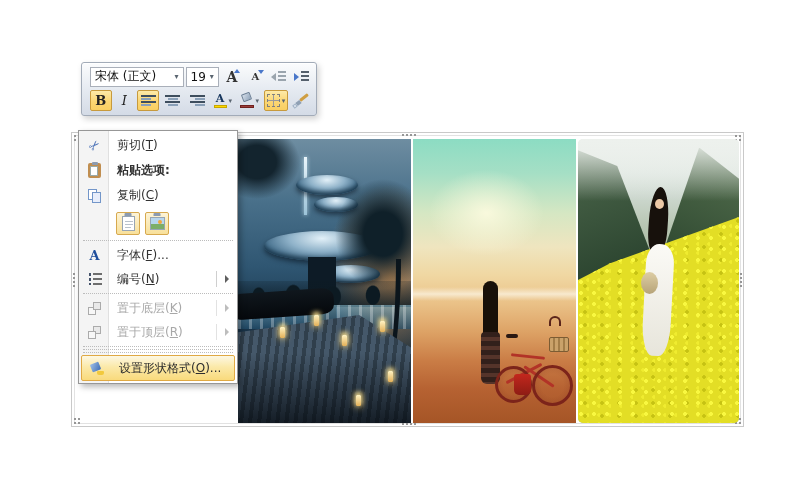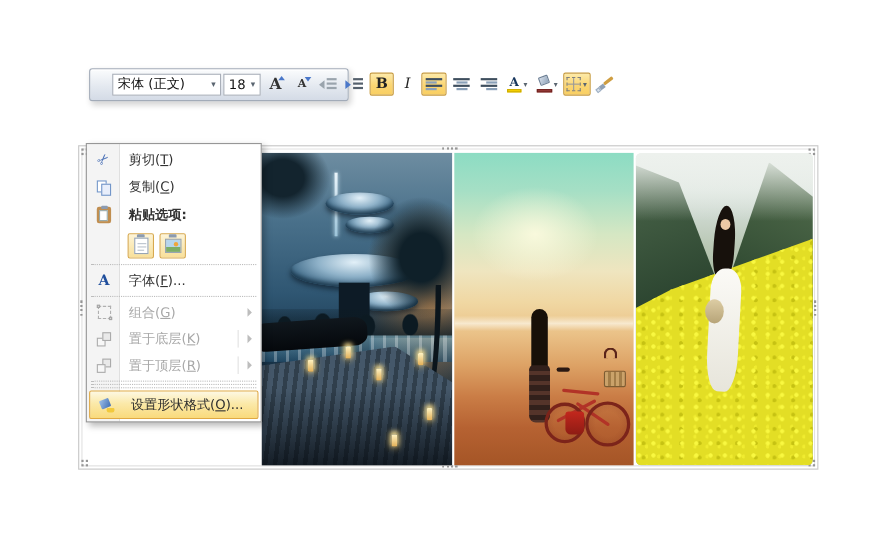--- a/index.html
+++ b/index.html
@@ -179,7 +179,7 @@
   .mtb { position:absolute; left:81px; top:62px; width:236px; z-index:30;
     background:linear-gradient(180deg,#fbfcfd,#e4e9f0 55%,#d4dbe6);
     border:1px solid #a2abb8; border-radius:3px; box-shadow:2px 3px 6px rgba(0,0,0,.18), inset 0 1px 0 #fff;
-    padding:3px 4px 4px 20px; display:flex; flex-direction:row; gap:3px; }
+    padding:3px 4px 4px 8px; display:flex; flex-direction:column; gap:3px; }
   .trow { display:flex; align-items:center; gap:2px; }
   .combo { height:20px; background:#fff; border:1px solid #a9afb9; display:flex; align-items:center;
     font-size:12px; color:#111; padding-left:4px; }

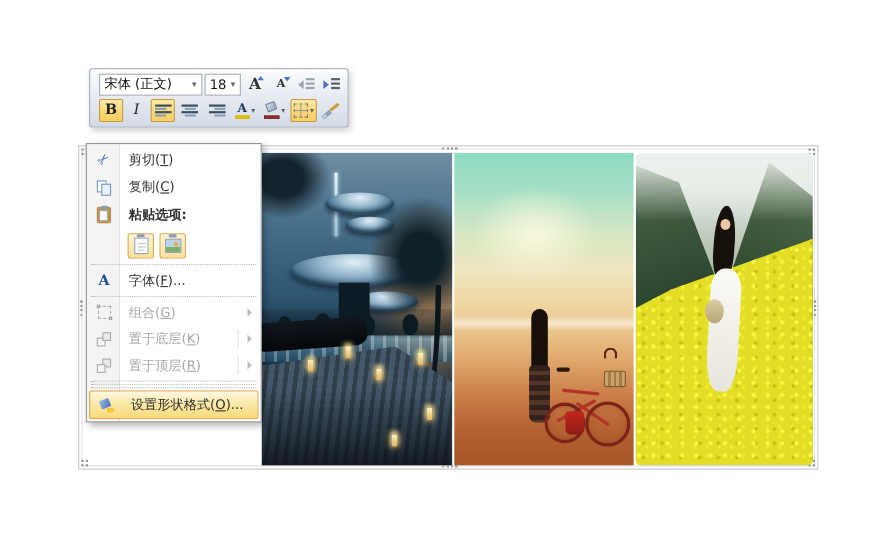--- a/index.html
+++ b/index.html
@@ -386,7 +386,7 @@
         <span class="ca">▾</span>
       </div>
       <div class="combo size">
-        <span class="cv">18</span>
+        <span class="cv">19</span>
         <span class="ca">▾</span>
       </div>
       <div class="tbtn" style="width:23px;">

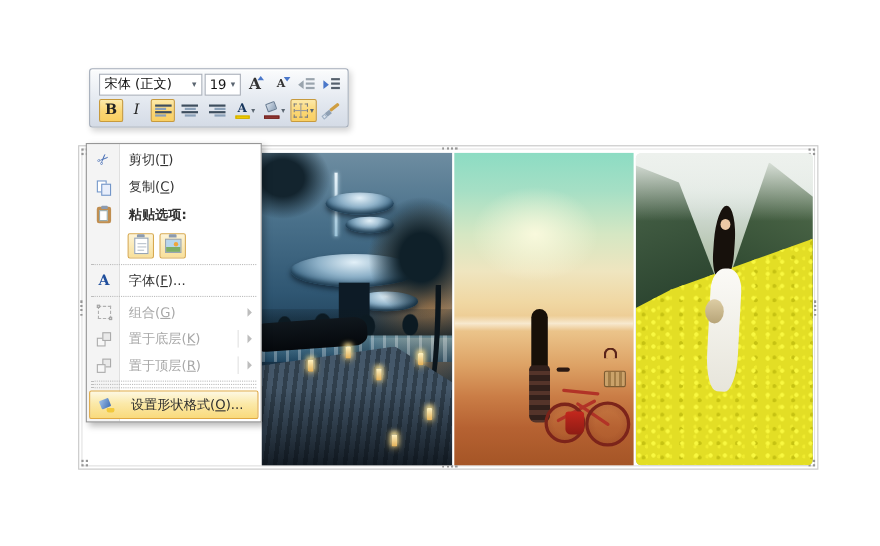--- a/index.html
+++ b/index.html
@@ -295,6 +295,15 @@
         </span>
       <span class="lbl ukey">剪切(<u>T</u>)</span>
     </div>
+    <div class="mi tall bold">
+      <span class="ic">
+          <span class="i-clip">
+            <span class="pg"></span>
+            <span class="cl"></span>
+          </span>
+        </span>
+      <span class="lbl">粘贴选项:</span>
+    </div>
     <div class="mi tall">
       <span class="ic">
           <span class="i-copy">
@@ -303,15 +312,6 @@
           </span>
         </span>
       <span class="lbl ukey">复制(<u>C</u>)</span>
-    </div>
-    <div class="mi tall bold">
-      <span class="ic">
-          <span class="i-clip">
-            <span class="pg"></span>
-            <span class="cl"></span>
-          </span>
-        </span>
-      <span class="lbl">粘贴选项:</span>
     </div>
     <div class="paste-row">
       <span class="pbtn">

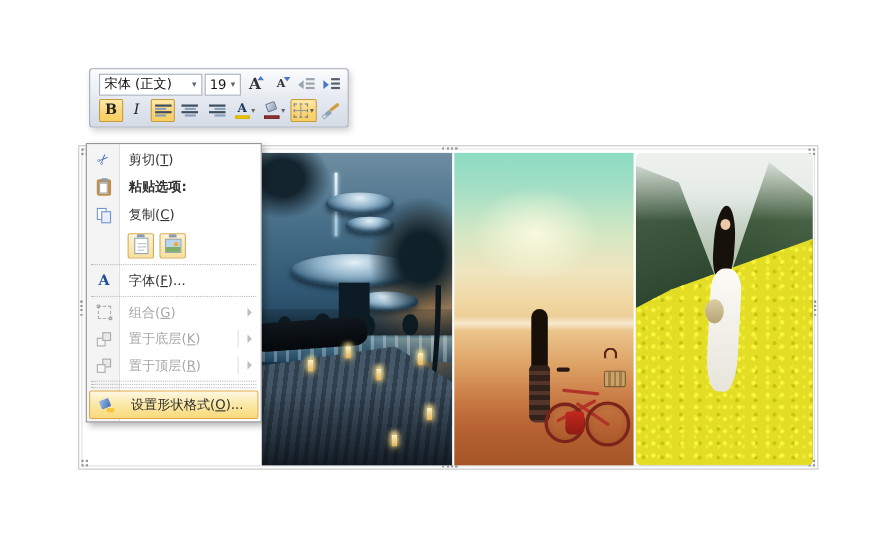--- a/index.html
+++ b/index.html
@@ -332,6 +332,14 @@
         </span>
       <span class="lbl ukey">字体(<u>F</u>)...</span>
     </div>
+    <div class="mi">
+      <span class="ic">
+          <span class="i-num"></span>
+        </span>
+      <span class="lbl ukey">编号(<u>N</u>)</span>
+      <span class="splitline"></span>
+        <span class="arr"></span>
+    </div>
     <div class="msep"></div>
     <div class="mi dis">
       <span class="ic">

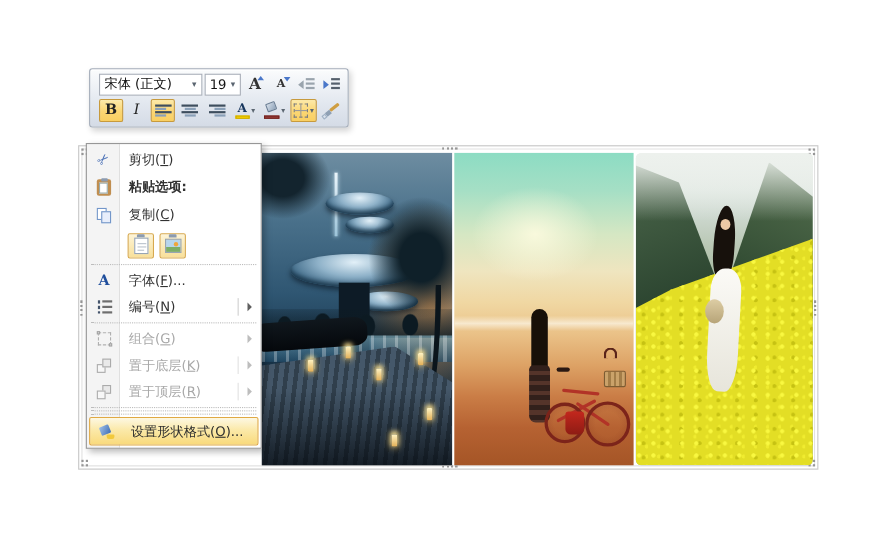--- a/index.html
+++ b/index.html
@@ -343,16 +343,6 @@
     <div class="msep"></div>
     <div class="mi dis">
       <span class="ic">
-          <span class="i-grp">
-            <i class="tl"></i>
-            <i class="br"></i>
-          </span>
-        </span>
-      <span class="lbl ukey">组合(<u>G</u>)</span>
-      <span class="arr"></span>
-    </div>
-    <div class="mi dis">
-      <span class="ic">
           <span class="i-lay">
             <i class="f"></i>
             <i class="b"></i>

